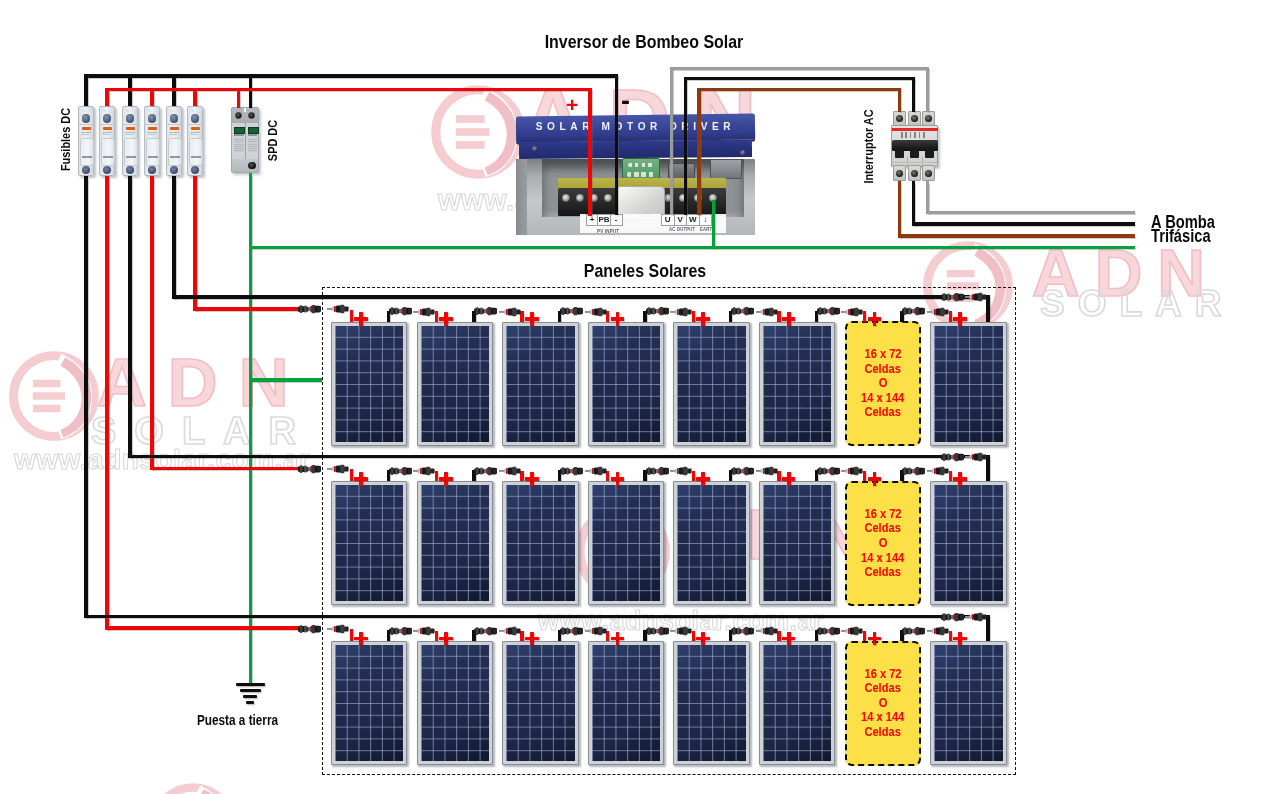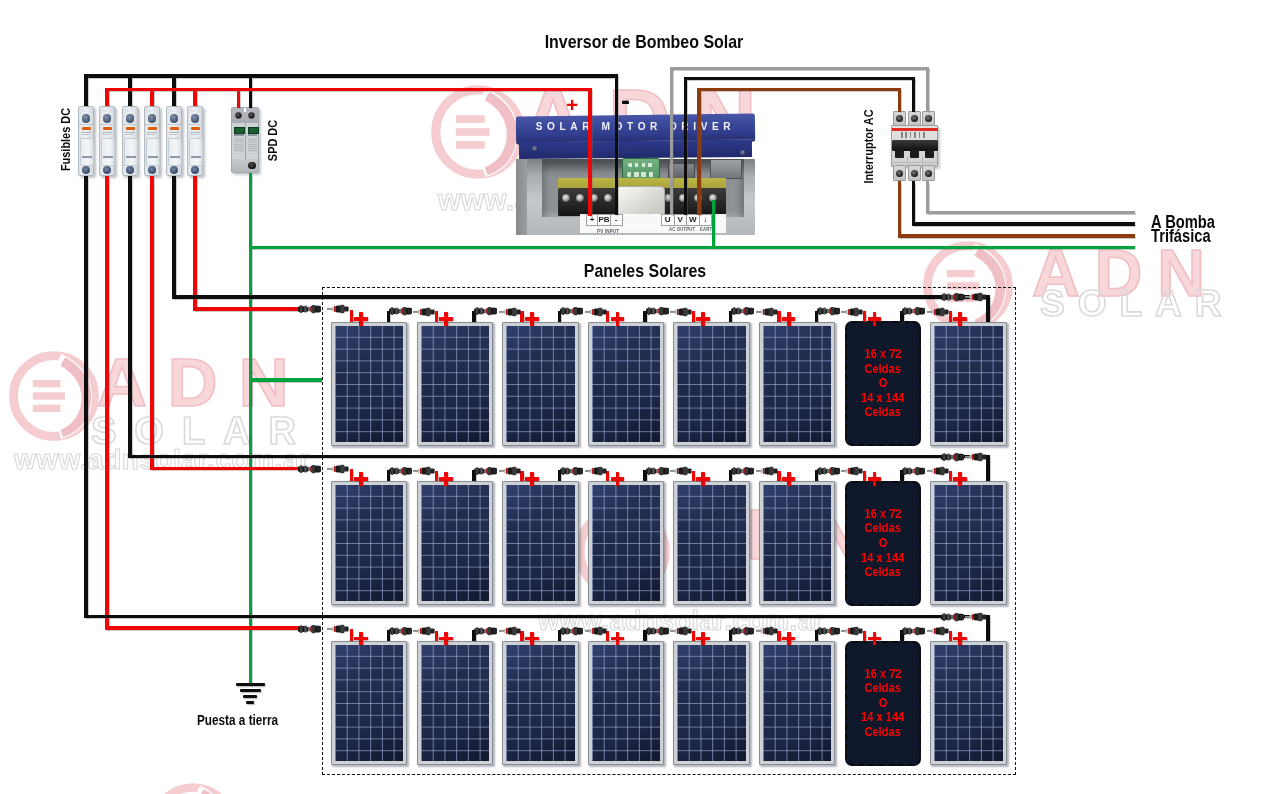--- a/index.html
+++ b/index.html
@@ -33,7 +33,7 @@
      background-size:11.72px 11.8px,11.72px 11.8px,100% 100%,100% 100%,100% 100%;}
   
   .notebox{position:absolute;z-index:20;width:76.3px;height:125px;box-sizing:border-box;
-     border:2.8px dashed #0a0a0a;border-radius:7px;background:#0f172a;
+     border:2.8px dashed #0a0a0a;border-radius:7px;background:#fde047;
      display:flex;flex-direction:column;align-items:center;justify-content:center;}
   .notebox div{font-weight:bold;color:#f00;font-size:13.2px;line-height:14.6px;
      transform:scaleX(0.84);white-space:nowrap;}

